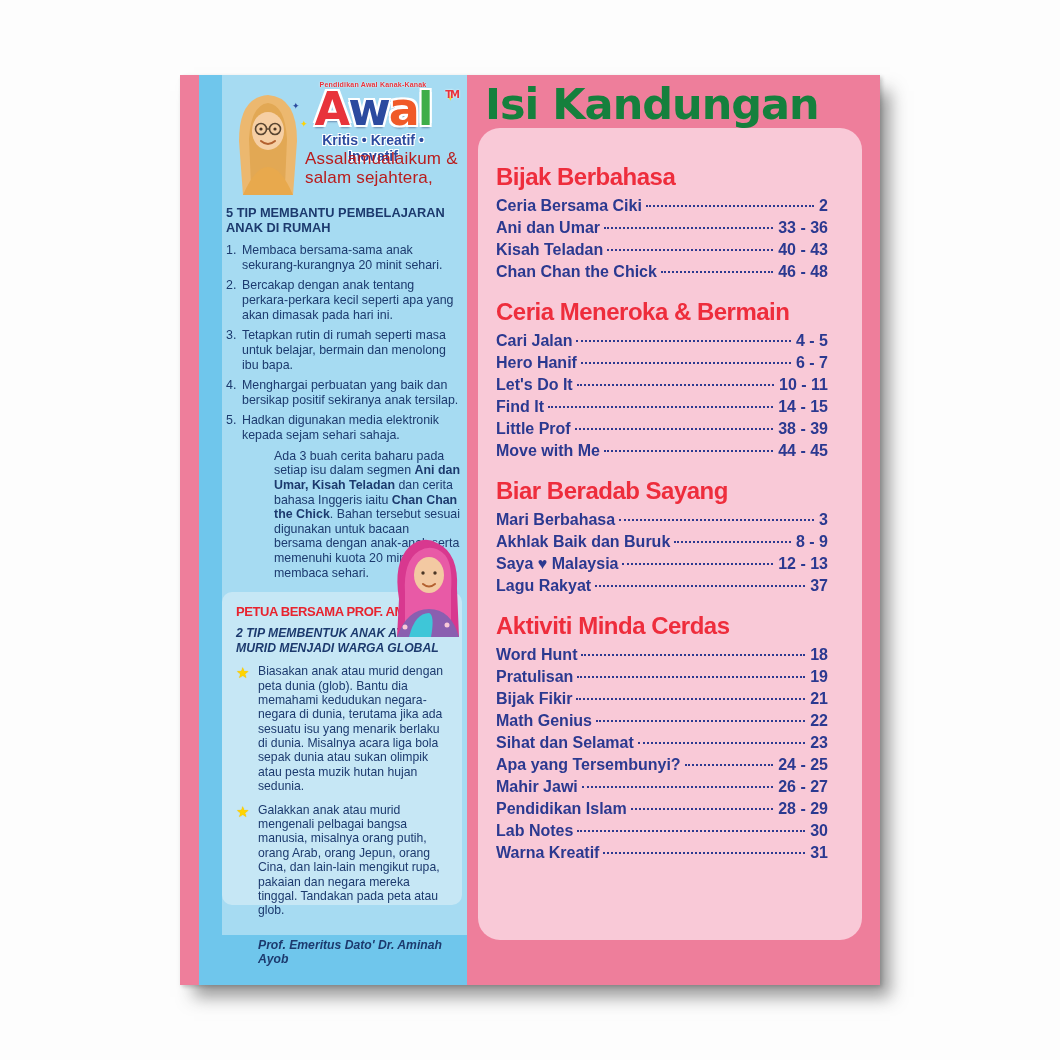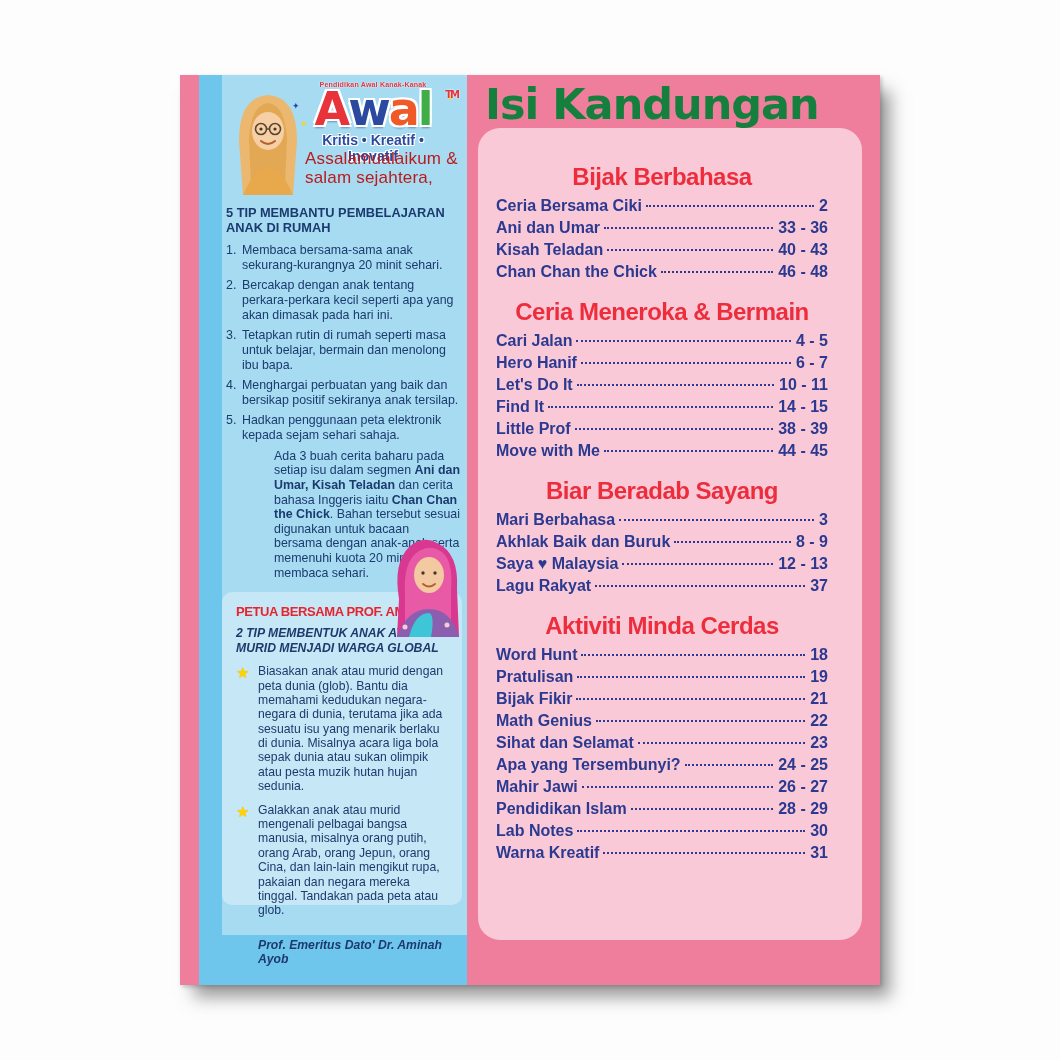--- a/index.html
+++ b/index.html
@@ -63,7 +63,7 @@
   .toc-title{position:absolute;left:305px;top:4px;z-index:3;
     font-size:43px;font-weight:bold;color:#15803d;letter-spacing:-1px;
     font-family:"DejaVu Sans", sans-serif;}
-  .toc{position:absolute;left:316px;top:88px;width:332px;z-index:3;text-align:center;}
+  .toc{position:absolute;left:316px;top:88px;width:332px;z-index:3;}
   .toc-section-heading{font-size:24px;font-weight:bold;color:#ee2d3c;margin:13px 0 6px 0;
     letter-spacing:-.5px;}
   .toc .toc-section:first-child .toc-section-heading{margin-top:0;}

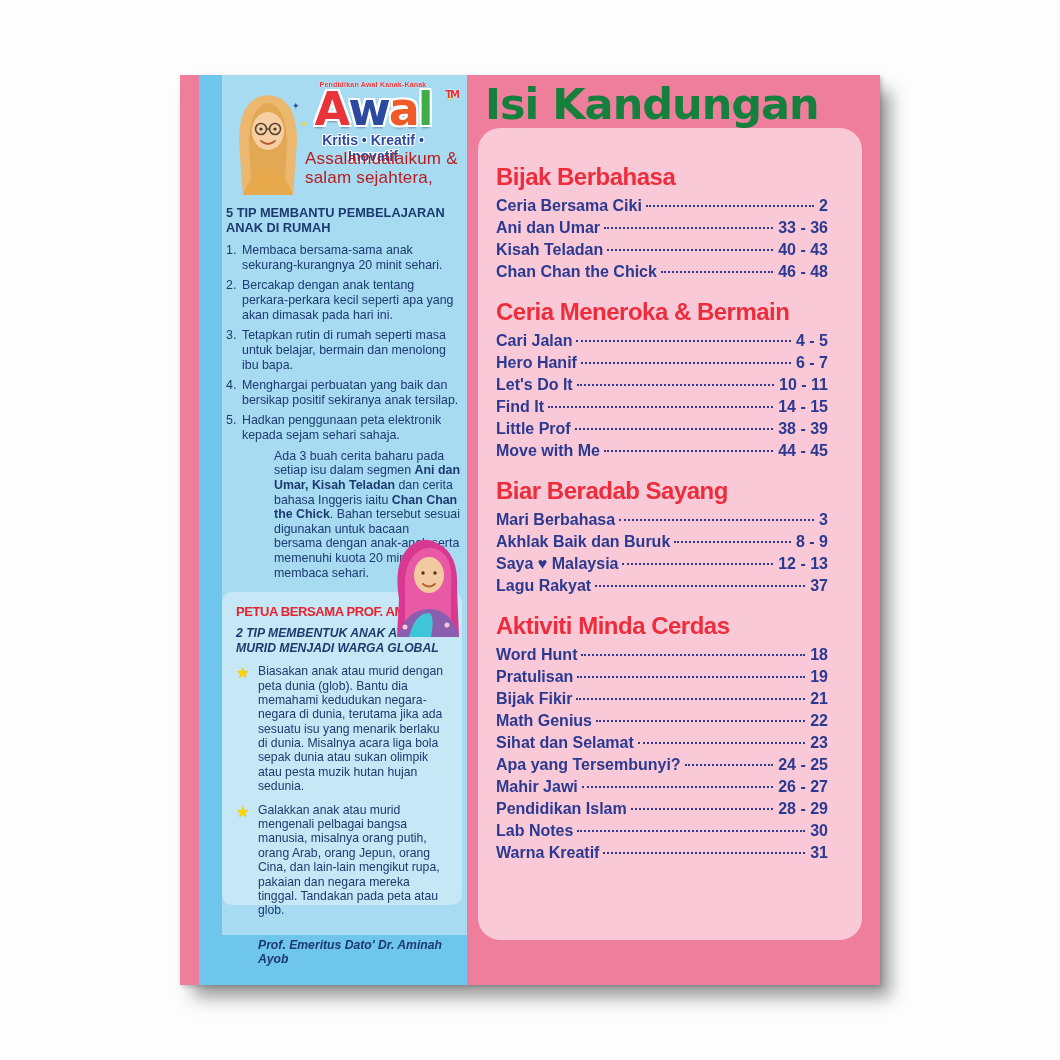--- a/index.html
+++ b/index.html
@@ -124,7 +124,7 @@
         </div>
         <div class="tip-row">
           <span class="tip-num">5.</span>
-          <span>Hadkan penggunaan peta elektronik kepada sejam sehari sahaja.</span>
+          <span>Hadkan digunakan media elektronik kepada sejam sehari sahaja.</span>
         </div>
       </div>
     <div class="closing-para" id="closing-para"><span>Ada 3 buah cerita baharu pada setiap isu dalam segmen </span><span class="b">Ani dan Umar, Kisah Teladan</span><span> dan cerita bahasa Inggeris iaitu </span><span class="b">Chan Chan the Chick</span><span>. Bahan tersebut sesuai digunakan untuk bacaan bersama dengan anak-anak serta memenuhi kuota 20 minit sesi membaca sehari.</span></div>

